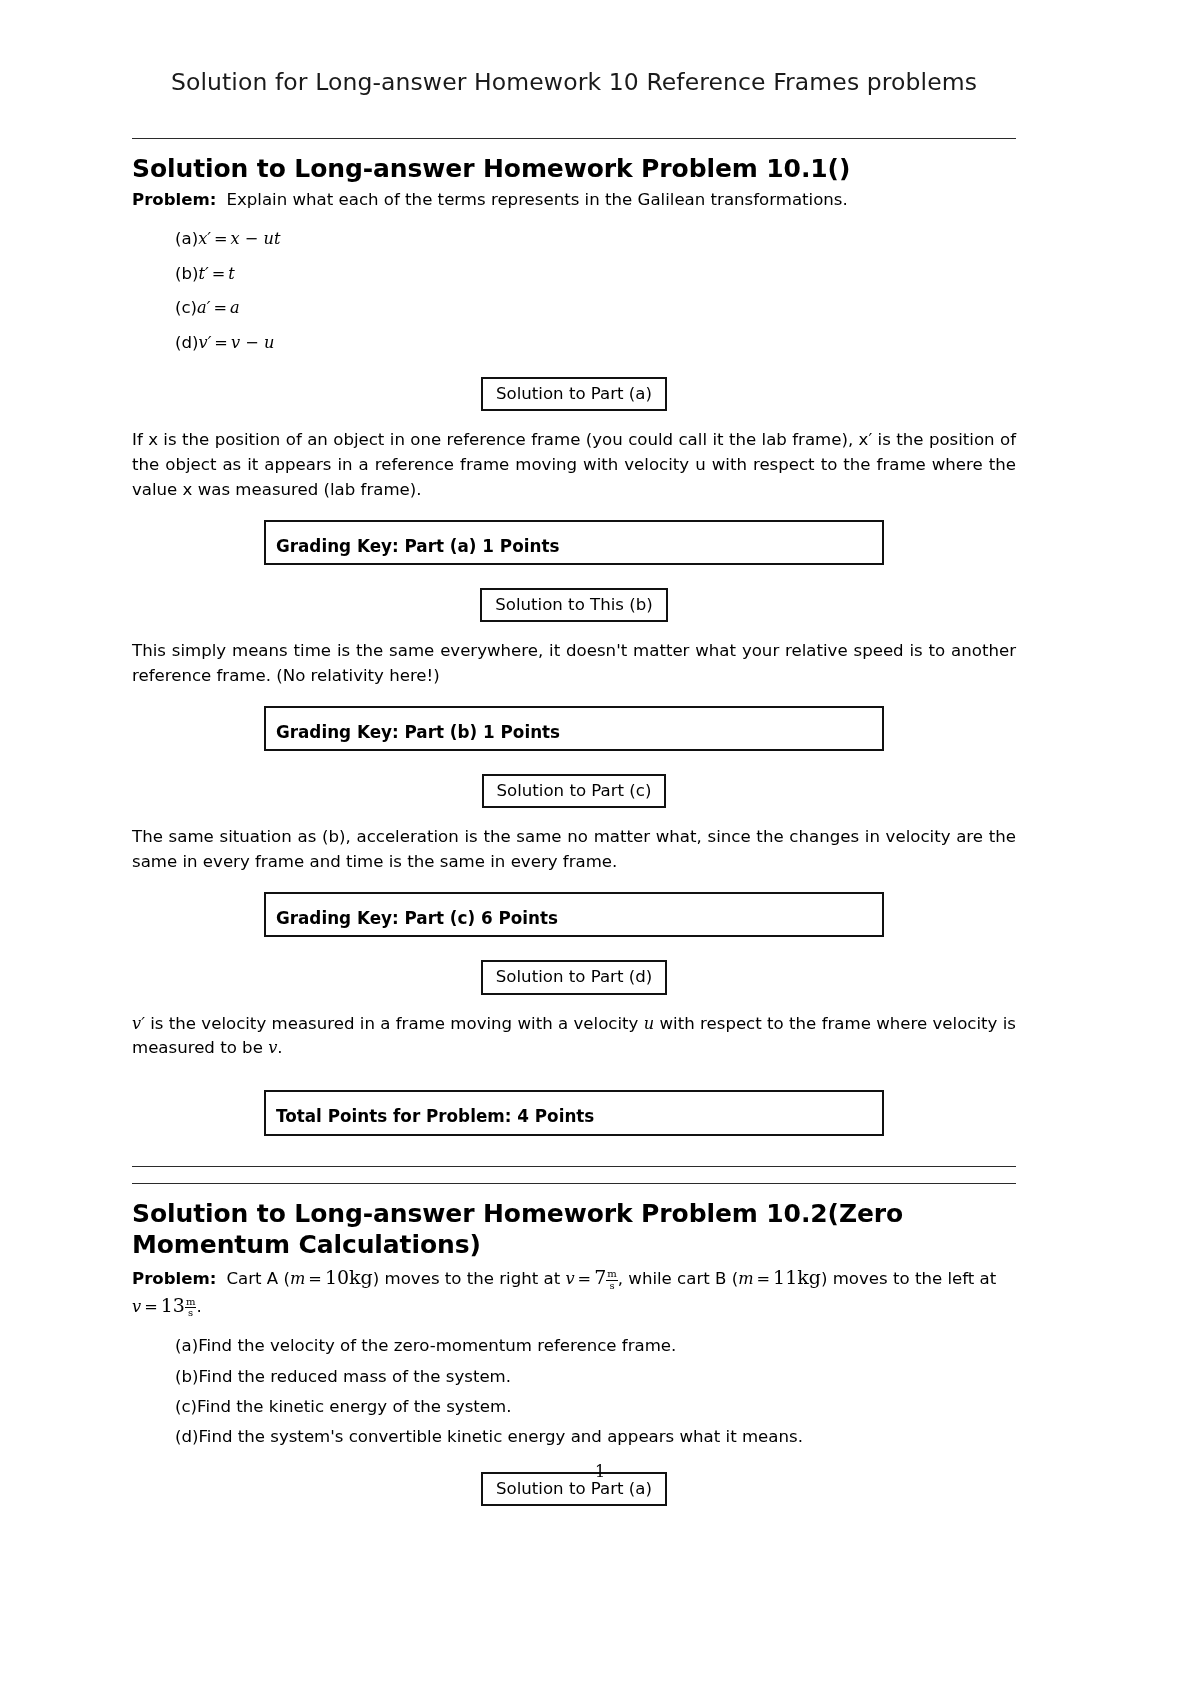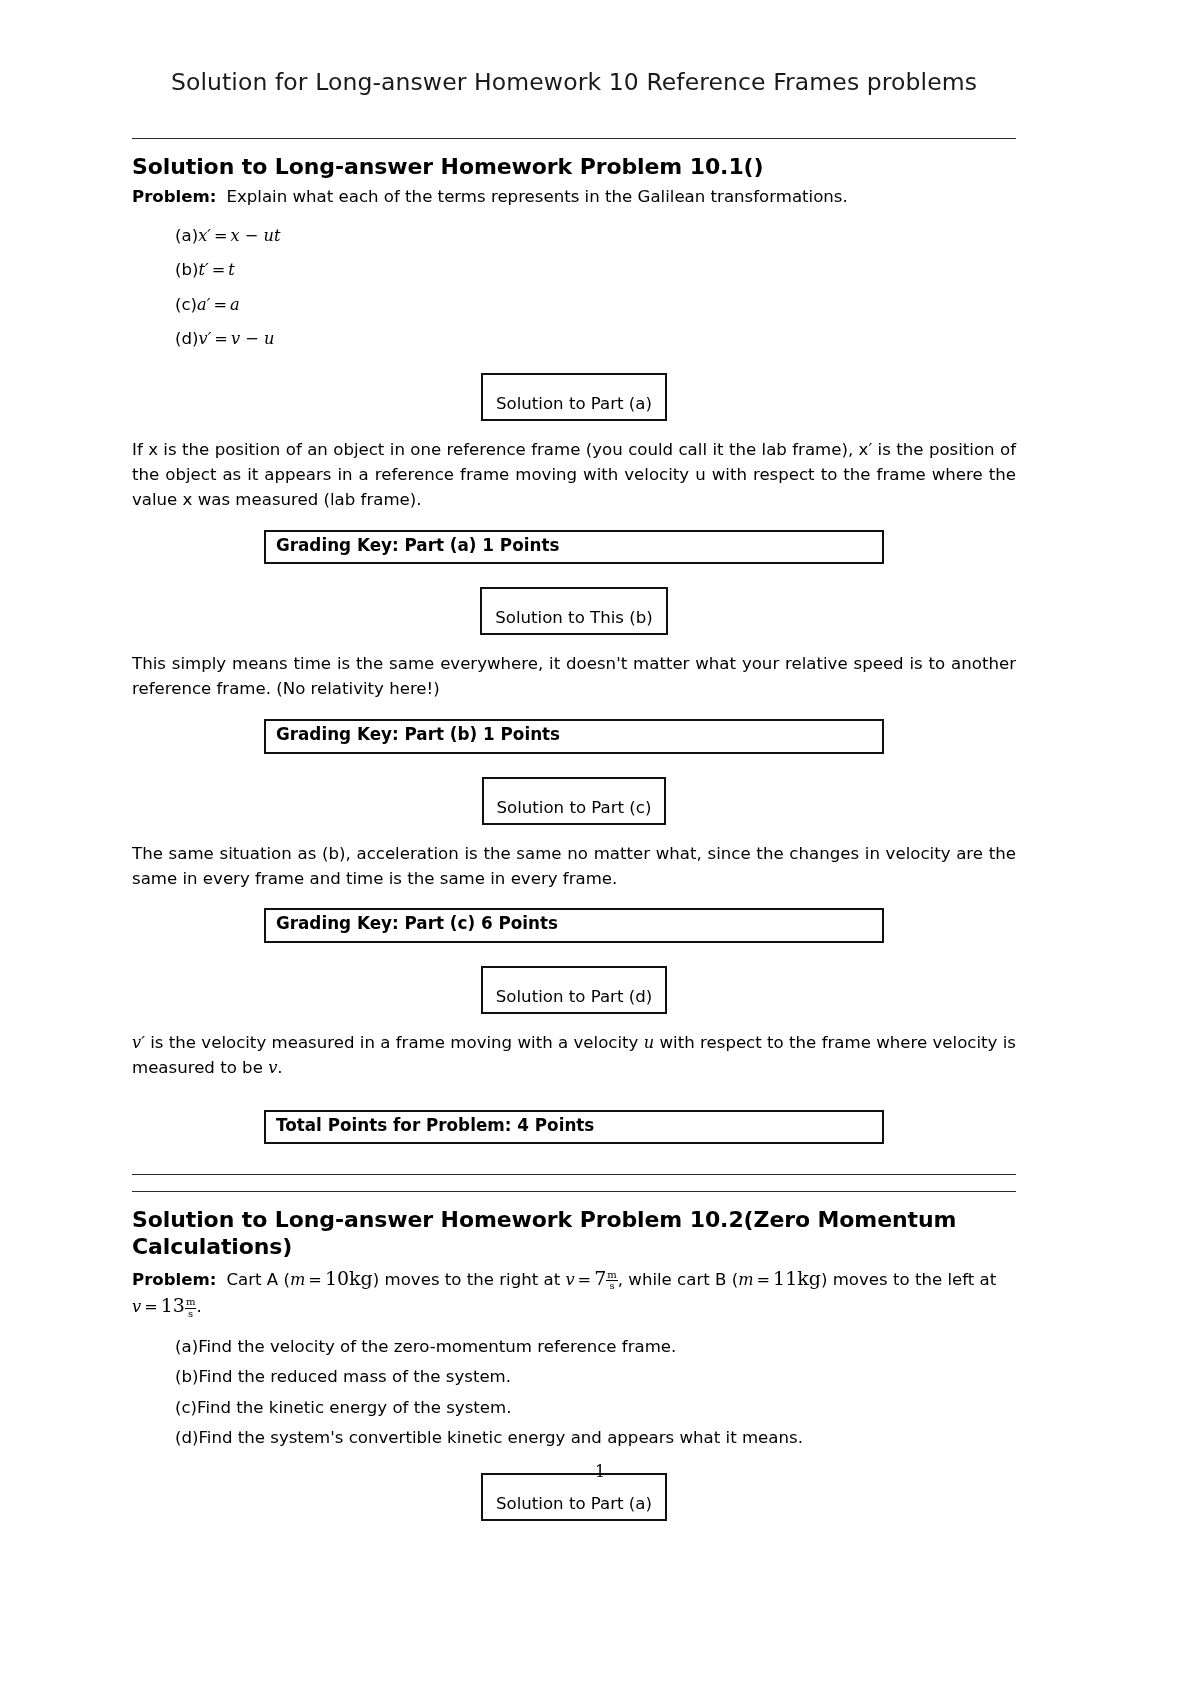--- a/index.html
+++ b/index.html
@@ -52,7 +52,7 @@
 
   
   .prob-heading {
-    font-size: 22px;
+    font-size: 25px;
     font-weight: bold;
     margin: 14px 0 0 0;
     line-height: 1.25;

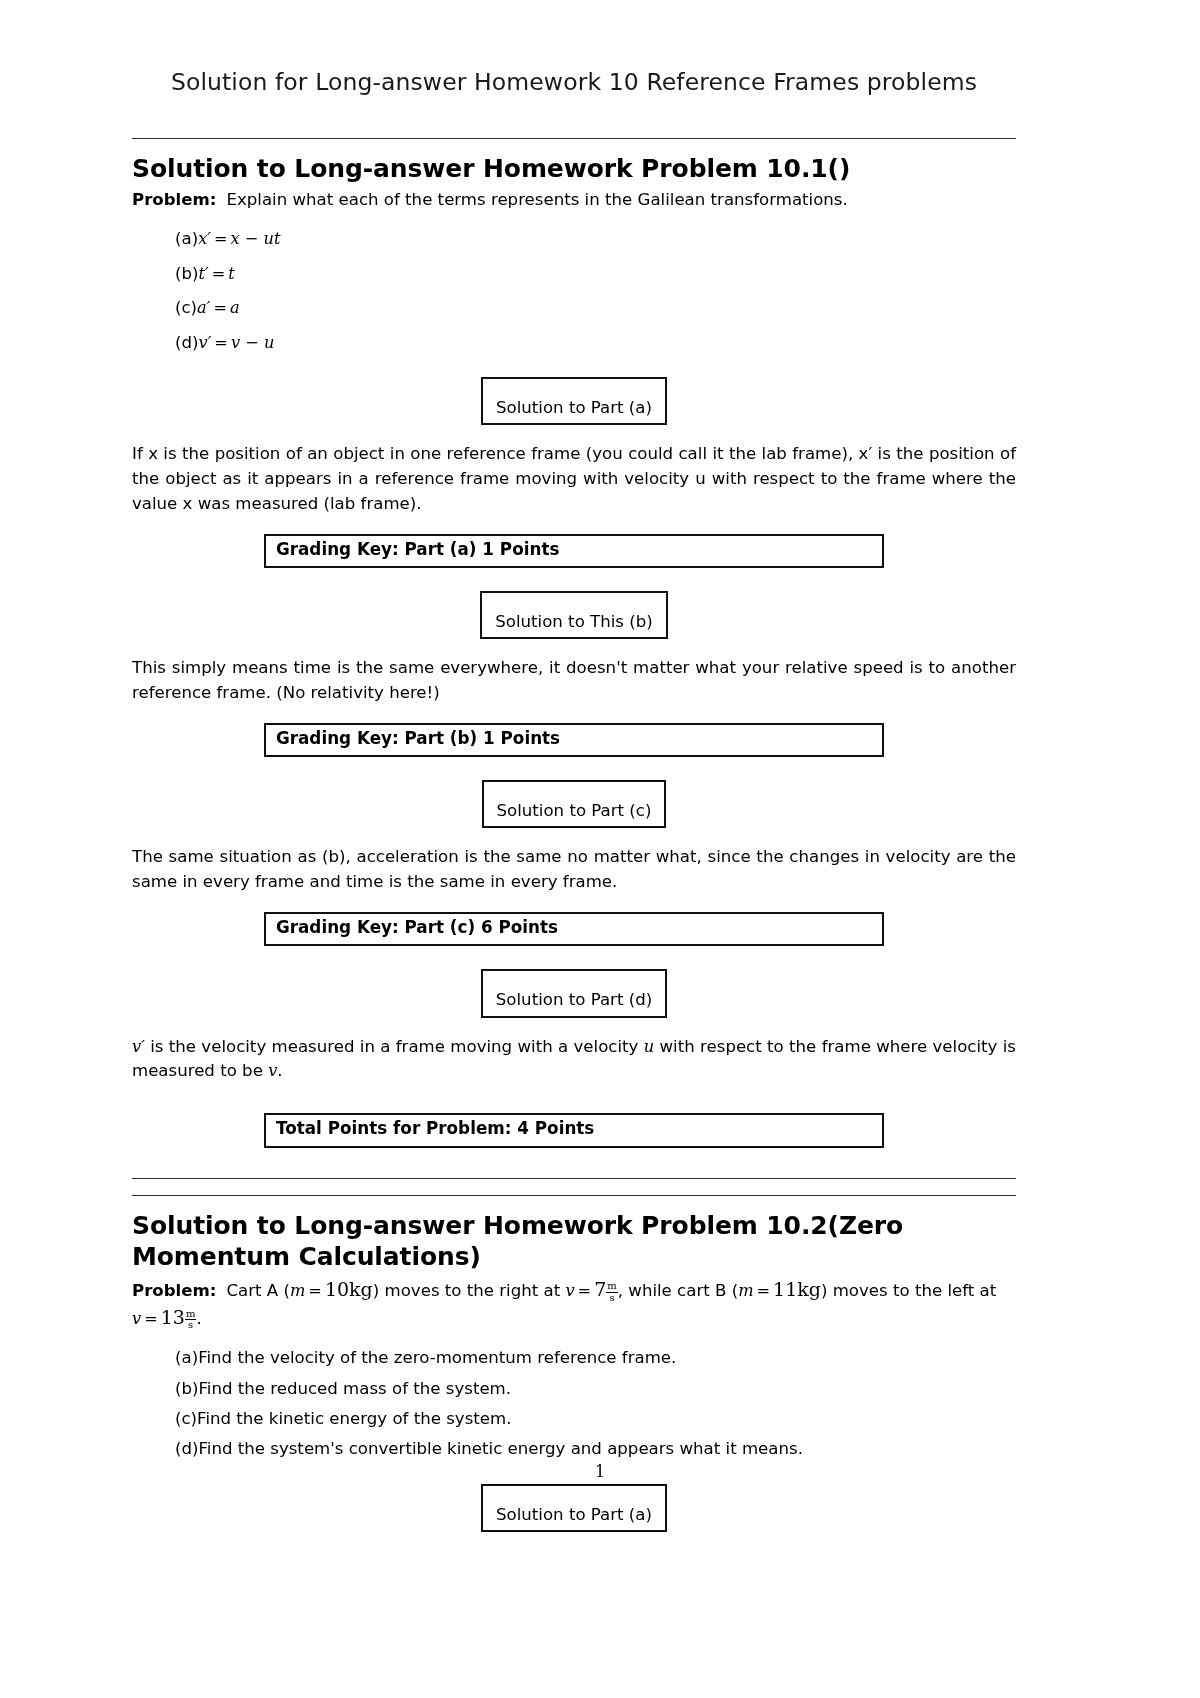--- a/index.html
+++ b/index.html
@@ -126,7 +126,7 @@
   }
   .part-box {
     border: 2.1px solid #111111;
-    padding: 19px 13px 6px 13px;
+    padding: 5px 13px 6px 13px;
     font-size: 16.6px;
     line-height: 1.15;
     background: #ffffff;

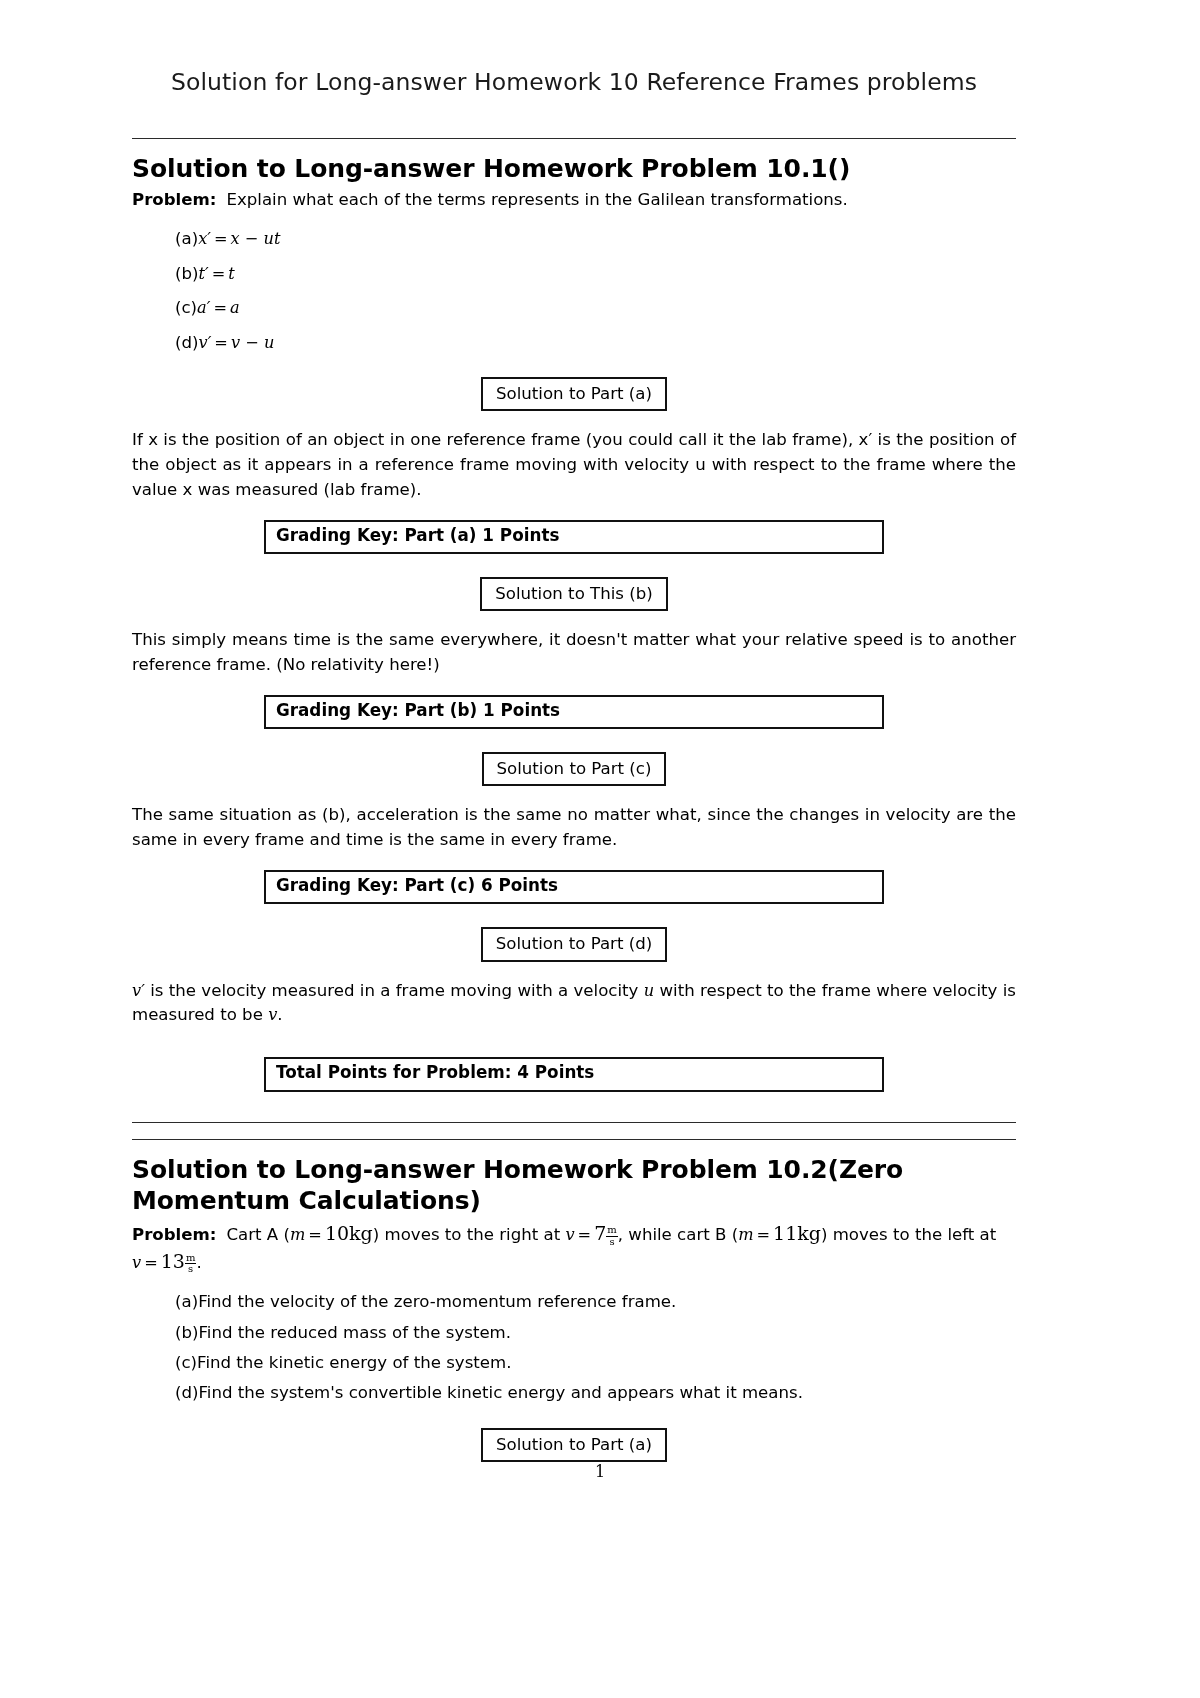--- a/index.html
+++ b/index.html
@@ -143,7 +143,7 @@
     border: 2.1px solid #111111;
     width: 620px;
     box-sizing: border-box;
-    padding: 4px 10px 7px 10px;
+    padding: 15px 10px 7px 10px;
     font-size: 16.8px;
     font-weight: bold;
     line-height: 1.15;

